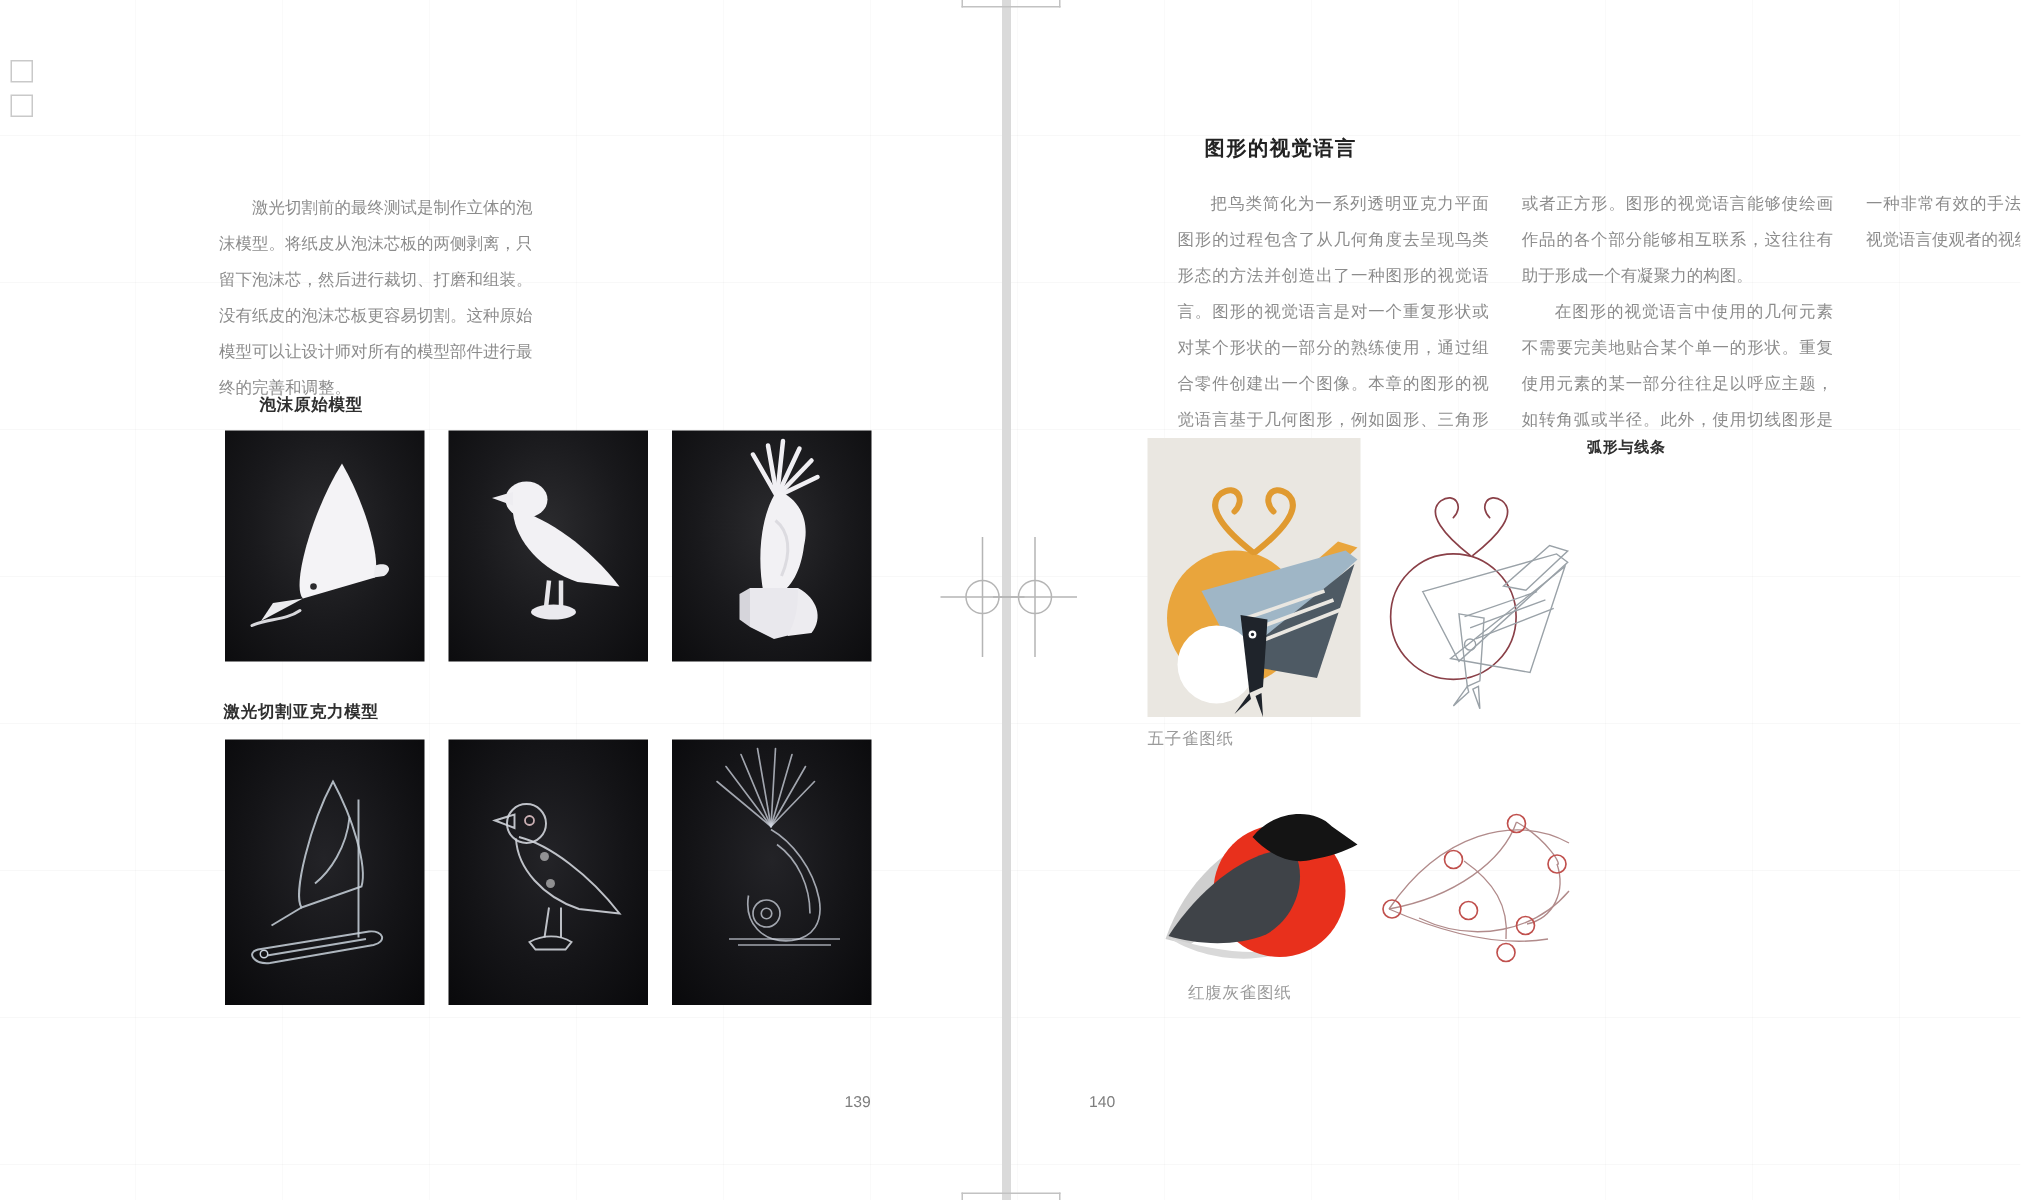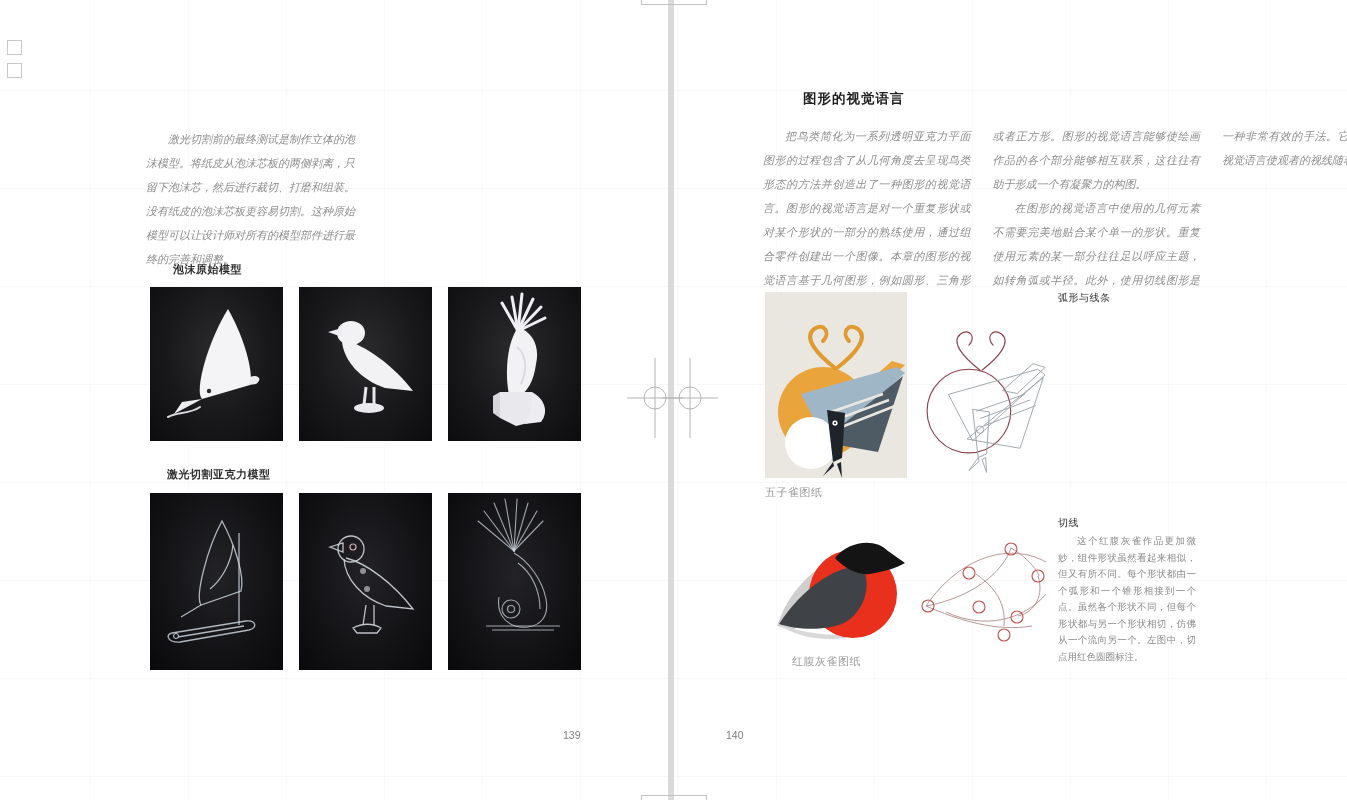--- a/index.html
+++ b/index.html
@@ -25,7 +25,7 @@
   .edge-square { position:absolute; width:15px; height:15px; border:1px solid #c9c9c9; background:#fff; }
 
   
-  .body-text { font-size:11px; line-height:24px; color:#8c8c8c; text-align:justify;font-style:italic; }
+  .body-text { font-size:11px; line-height:24px; color:#8c8c8c; text-align:justify; }
   .body-text p { text-indent:2em; }
   .sec-heading { font-size:11px; font-weight:bold; color:#2f2f2f; letter-spacing:0.5px; }
   .page-num { position:absolute; font-size:10.5px; color:#7e7e7e; }

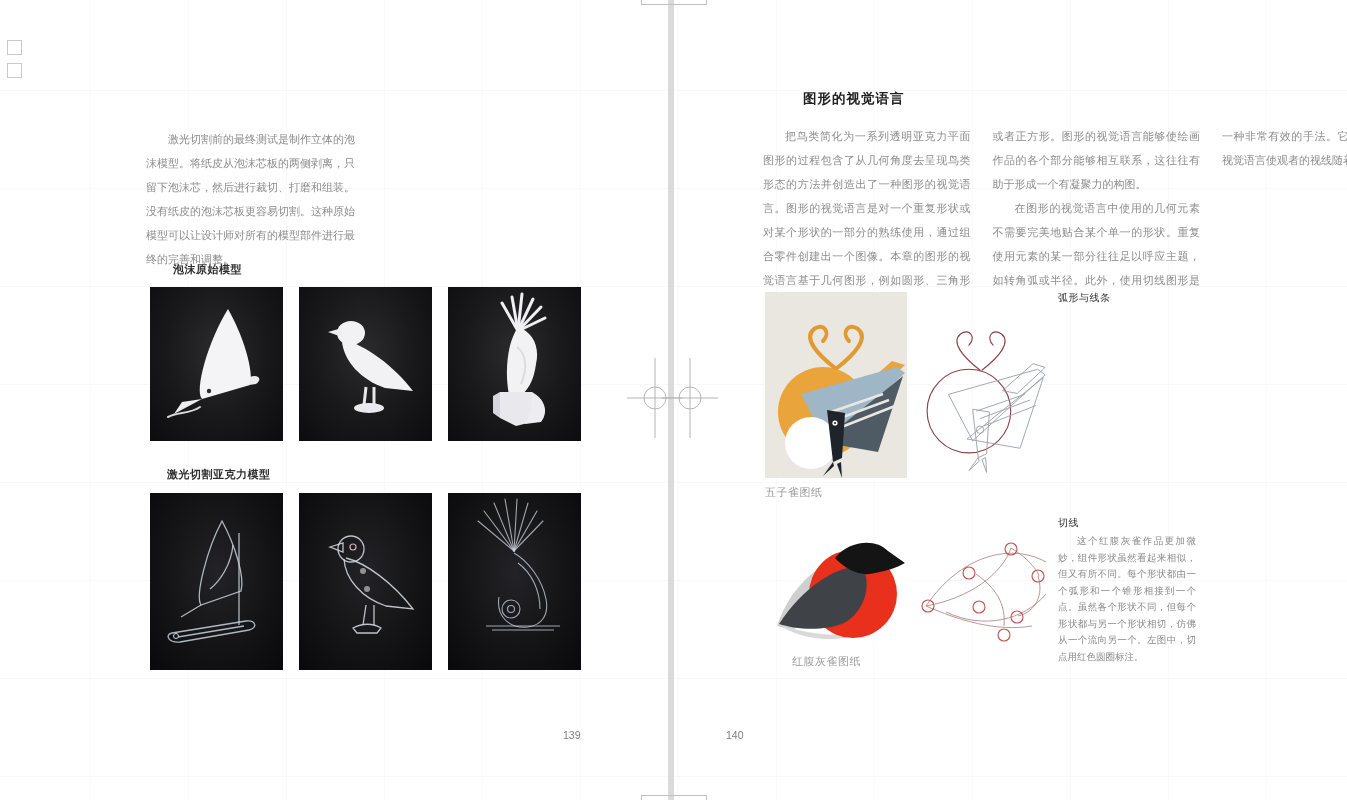--- a/index.html
+++ b/index.html
@@ -48,7 +48,7 @@
 
   
   .rp-title { position:absolute; left:763px; top:90px; font-size:13.5px; font-weight:bold; color:#222; letter-spacing:1px;padding-left:40px; }
-  .rp-cols { position:absolute; left:763px; top:124px; width:437px; height:172px;
+  .rp-cols { position:absolute; left:785px; top:124px; width:437px; height:172px;
     column-count:2; column-gap:22px; column-fill:auto; }
   .rp-cols p { margin:0; }
 

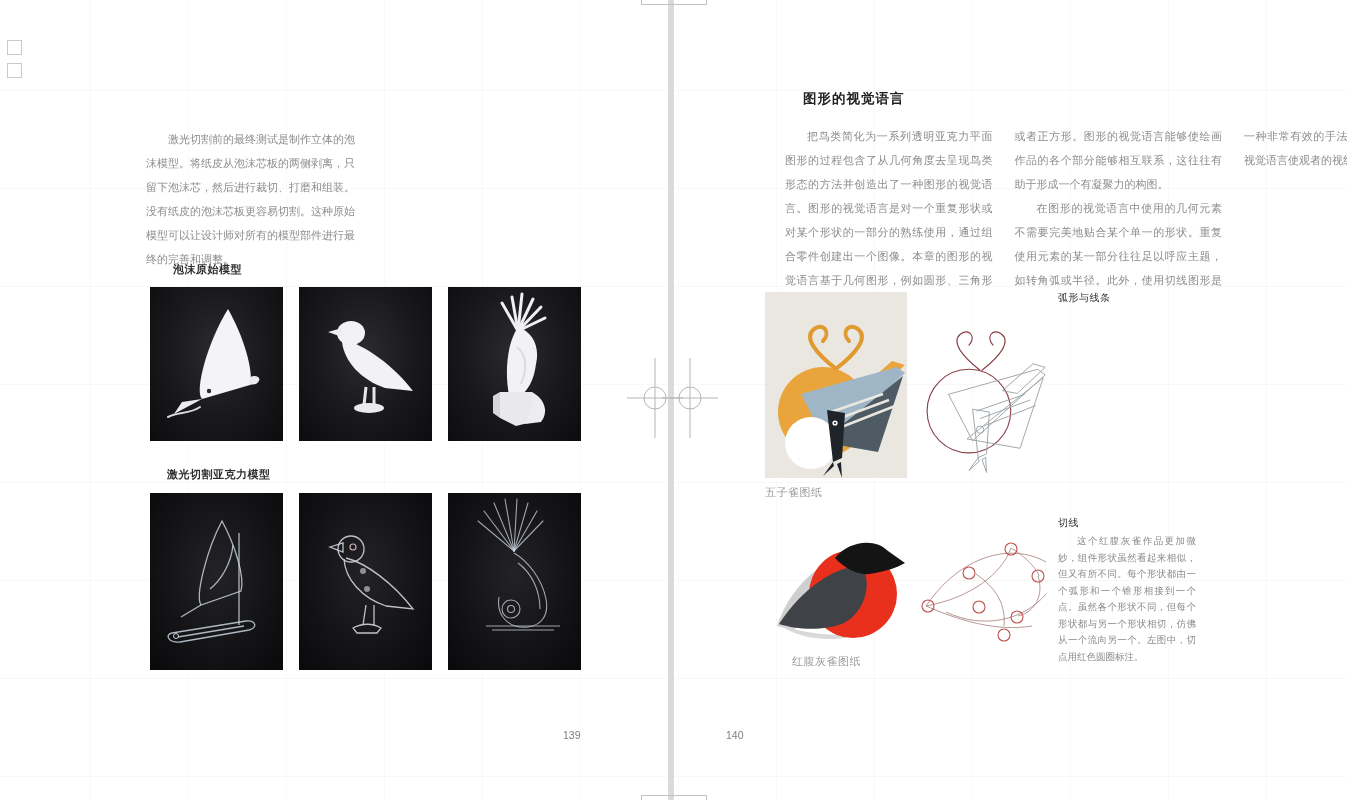--- a/index.html
+++ b/index.html
@@ -61,7 +61,7 @@
 
   .note { position:absolute; left:1058px; width:138px; }
   .note.n1 { top:291px; } .note.n2 { top:516px; }
-  .note h3 { font-size:10px; font-weight:normal; color:#2f2f2f; margin-bottom:3px; letter-spacing:0.5px; }
+  .note h3 { font-size:10px; font-weight:bold; color:#2f2f2f; margin-bottom:3px; letter-spacing:0.5px; }
   .note .nb { font-size:9.5px; line-height:16.5px; color:#8a8a8a; text-align:justify; text-indent:2em; }
 </style>
 </head>

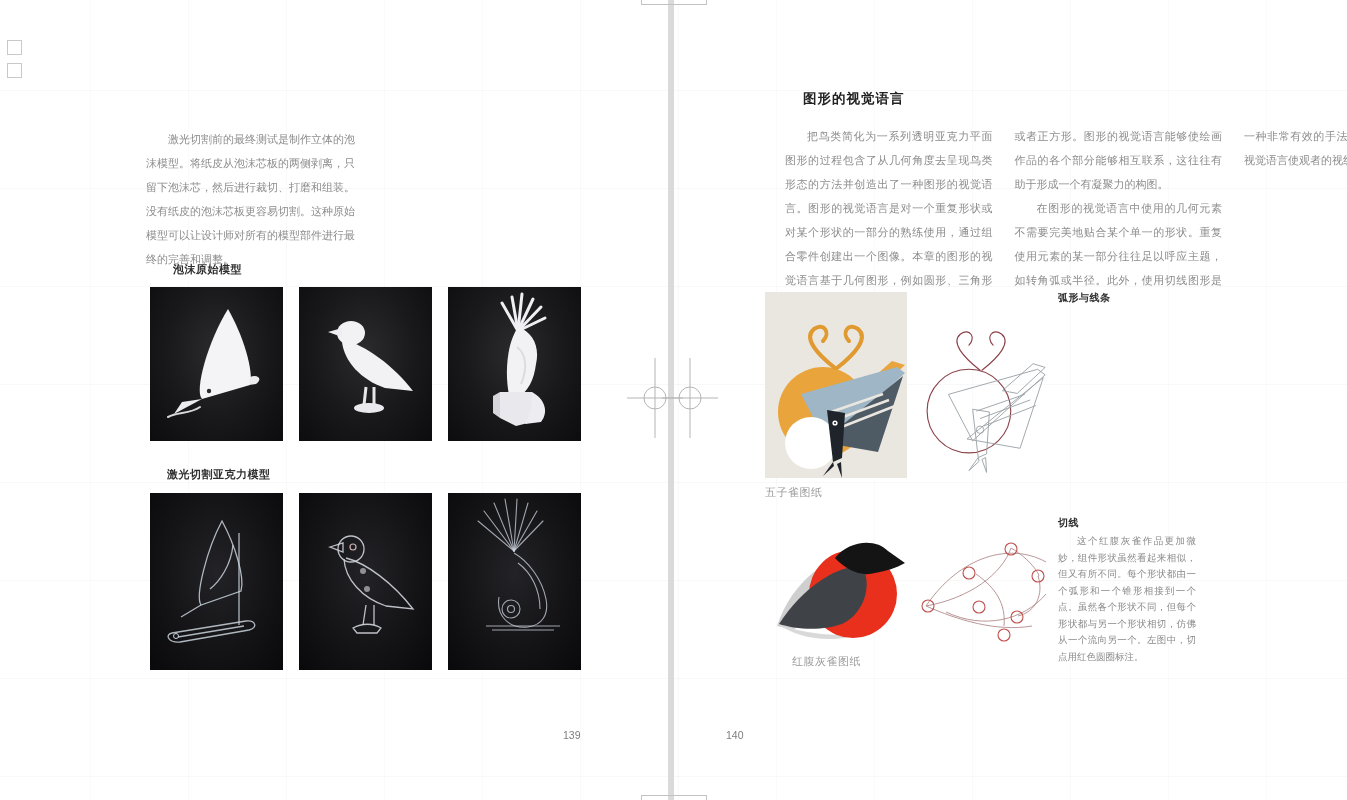--- a/index.html
+++ b/index.html
@@ -36,7 +36,7 @@
   .lp-col.c1 { left:146px; width:209px; }
   .lp-col.c2 { left:371px; width:210px; }
   .lp-h1 { position:absolute; left:149px; top:262px;margin-left:24px; }
-  .lp-h2 { position:absolute; left:149px; top:467px;margin-left:18px; }
+  .lp-h2 { position:absolute; left:149px; top:467px; }
 
   .photo { position:absolute; width:133px; overflow:hidden; }
   .photo.row1 { top:287px; height:154px;

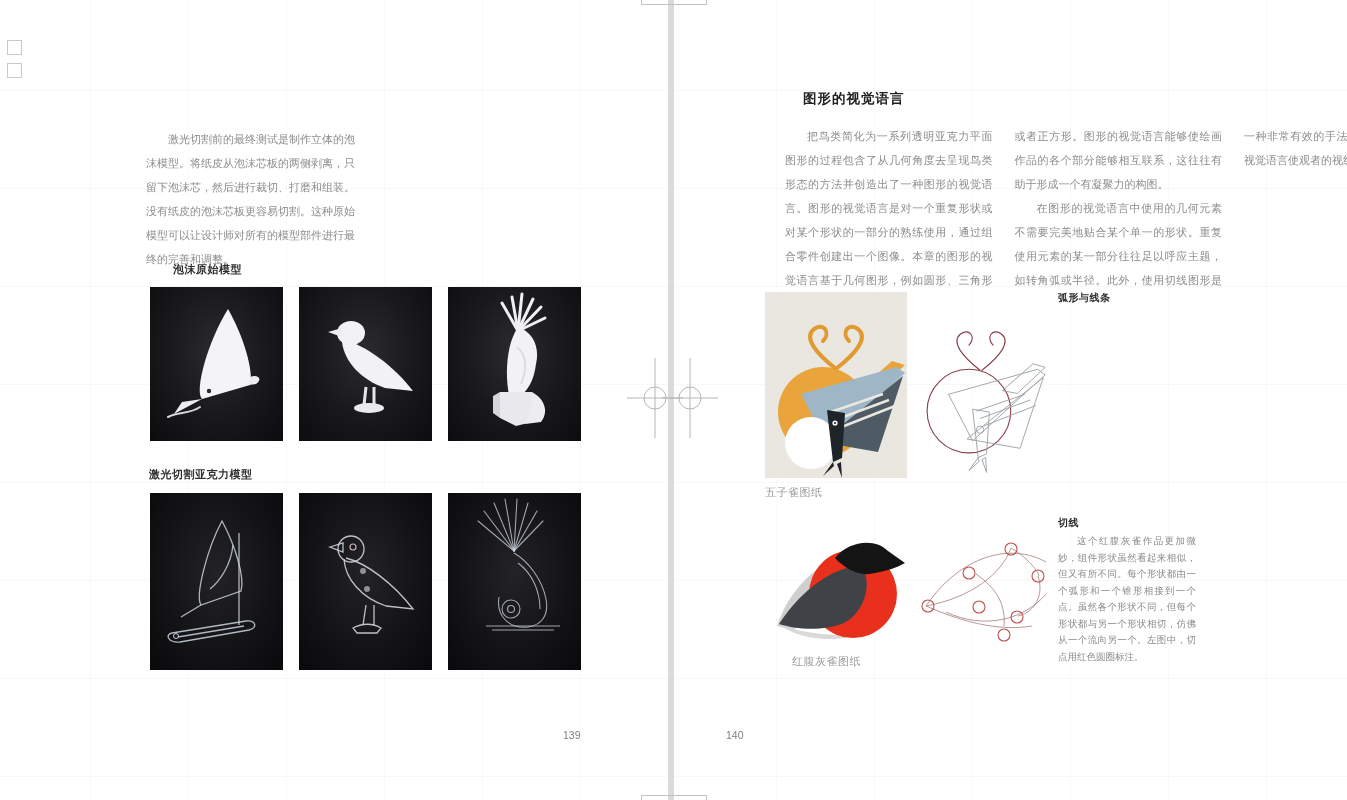--- a/index.html
+++ b/index.html
@@ -274,10 +274,6 @@
 
   <div class="caption" style="left:765px;top:654px;padding-left:27px;">红腹灰雀图纸</div>
 
-  <div class="note n2">
-    <h3>切线</h3>
-    <div class="nb">这个红腹灰雀作品更加微妙，组件形状虽然看起来相似，但又有所不同。每个形状都由一个弧形和一个锥形相接到一个点。虽然各个形状不同，但每个形状都与另一个形状相切，仿佛从一个流向另一个。左图中，切点用红色圆圈标注。</div>
-  </div>
 
   <div class="page-num" style="left:726px;top:729px;">140</div>
 

